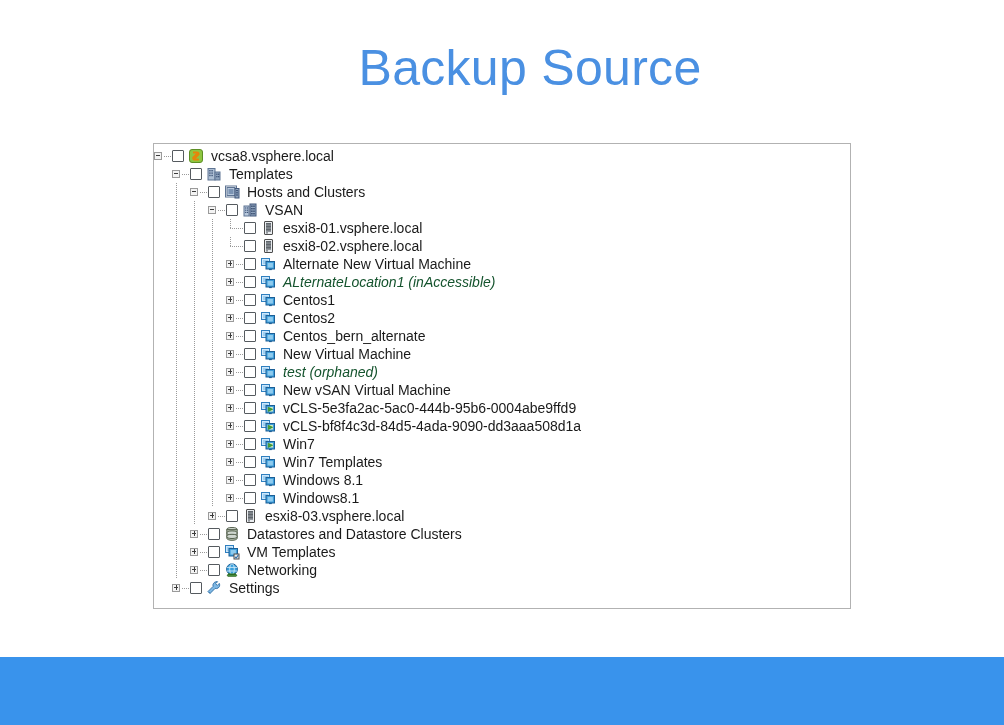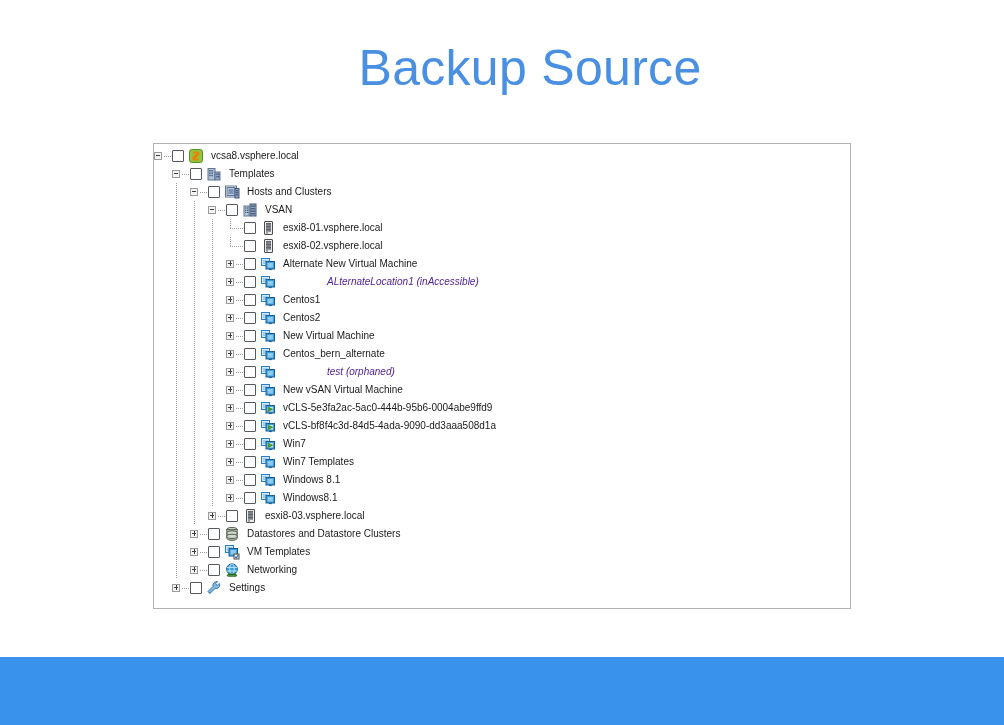--- a/index.html
+++ b/index.html
@@ -41,7 +41,7 @@
     height: 18px;
     line-height: 18px;
     white-space: nowrap;
-    font-size: 10px;
+    font-size: 14px;
     color: #1a1a1a;
     display: flex;
     align-items: center;

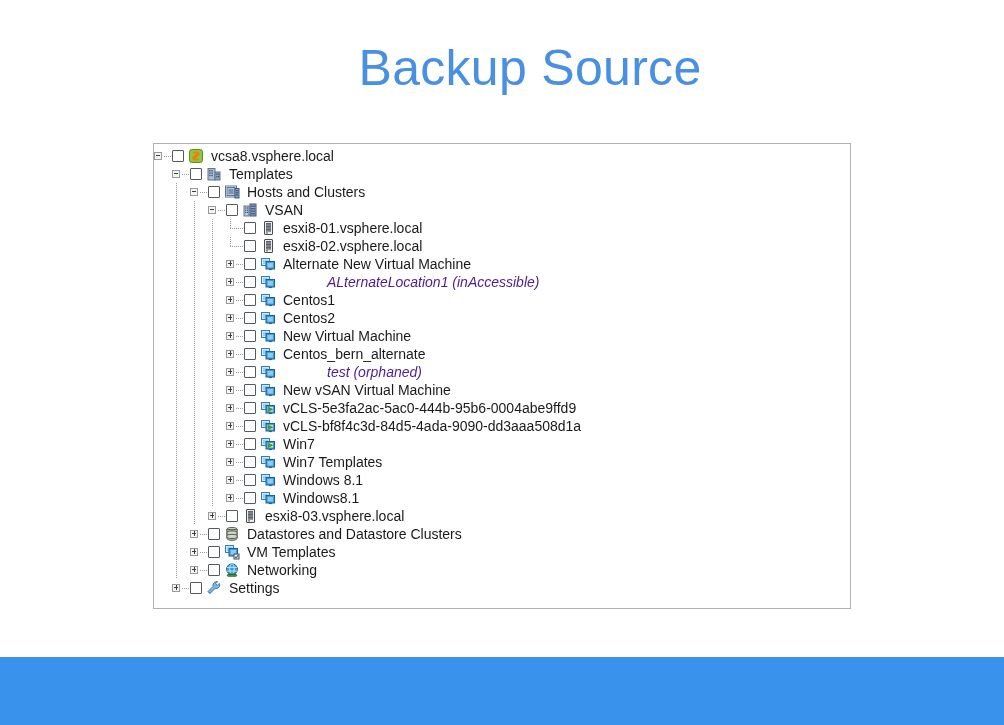--- a/index.html
+++ b/index.html
@@ -109,7 +109,7 @@
   .ico svg { display:block; }
 
   .label { display:inline-block; padding-left:1px; }
-  .label.dim { color:#4c1d95; font-style:italic;margin-left:44px; }
+  .label.dim { color:#14532d; font-style:italic; }
 
   
   .footer {

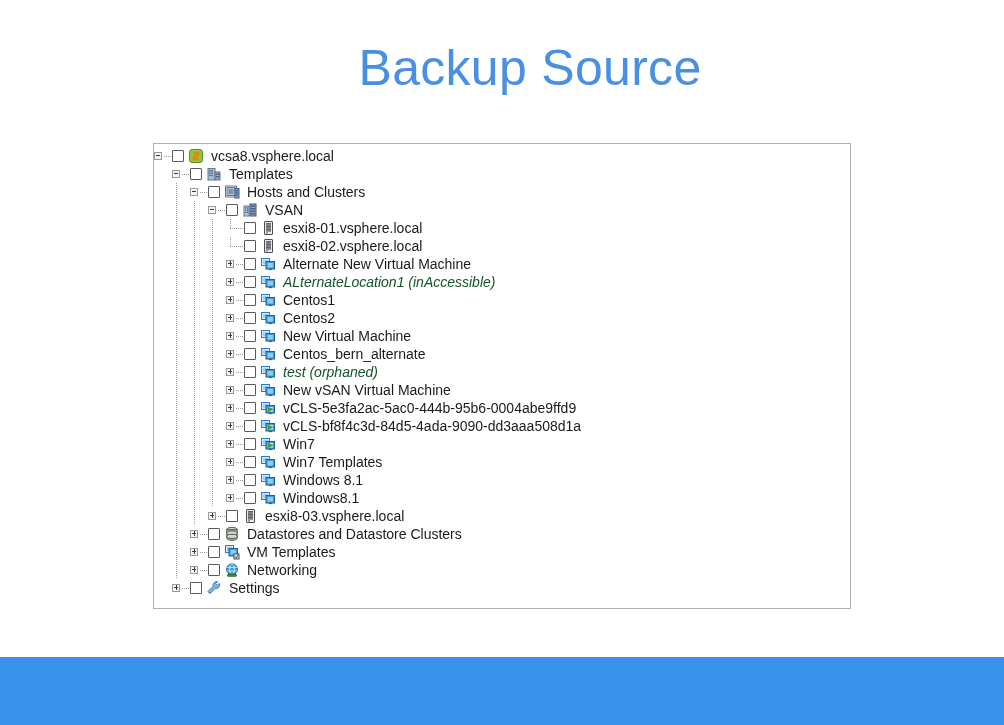--- a/index.html
+++ b/index.html
@@ -395,30 +395,30 @@
               <rect x="9" y="13" width="2.8" height="1.1" fill="#1c5f96"></rect>
             </svg>
           </span>
+          <span class="label">Centos_bern_alternate</span>
+        </div>
+        <div class="row">
+          <span class="guide blank"></span>
+          <span class="guide"></span>
+          <span class="guide"></span>
+          <span class="guide"></span>
+          <span class="exp">
+            <span class="box"></span>
+            <span class="hbar"></span>
+            <span class="vbar"></span>
+            <span class="stub"></span>
+          </span>
+          <span class="cbox"></span>
+          <span class="ico">
+            <svg width="17" height="16" viewBox="0 0 17 16">
+              <rect x="1.5" y="2.5" width="8" height="7" fill="#cfe8fb" stroke="#2f7fbf"></rect>
+              <rect x="3" y="4" width="5" height="4" fill="#9fd0f2"></rect>
+              <rect x="6" y="5.5" width="8.5" height="7.5" fill="#3f9fdc" stroke="#1c5f96"></rect>
+              <rect x="7.6" y="7" width="5.3" height="4.5" fill="#8fcbee"></rect>
+              <rect x="9" y="13" width="2.8" height="1.1" fill="#1c5f96"></rect>
+            </svg>
+          </span>
           <span class="label">New Virtual Machine</span>
-        </div>
-        <div class="row">
-          <span class="guide blank"></span>
-          <span class="guide"></span>
-          <span class="guide"></span>
-          <span class="guide"></span>
-          <span class="exp">
-            <span class="box"></span>
-            <span class="hbar"></span>
-            <span class="vbar"></span>
-            <span class="stub"></span>
-          </span>
-          <span class="cbox"></span>
-          <span class="ico">
-            <svg width="17" height="16" viewBox="0 0 17 16">
-              <rect x="1.5" y="2.5" width="8" height="7" fill="#cfe8fb" stroke="#2f7fbf"></rect>
-              <rect x="3" y="4" width="5" height="4" fill="#9fd0f2"></rect>
-              <rect x="6" y="5.5" width="8.5" height="7.5" fill="#3f9fdc" stroke="#1c5f96"></rect>
-              <rect x="7.6" y="7" width="5.3" height="4.5" fill="#8fcbee"></rect>
-              <rect x="9" y="13" width="2.8" height="1.1" fill="#1c5f96"></rect>
-            </svg>
-          </span>
-          <span class="label">Centos_bern_alternate</span>
         </div>
         <div class="row">
           <span class="guide blank"></span>

